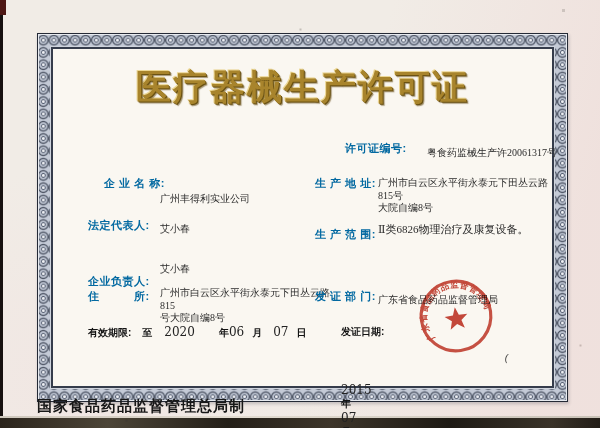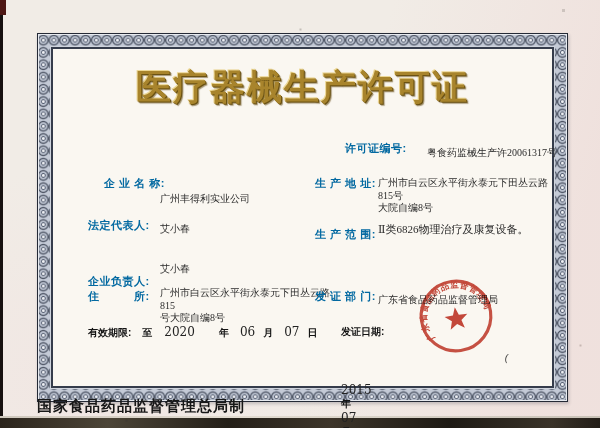--- a/index.html
+++ b/index.html
@@ -121,7 +121,7 @@
   <span class="u" style="margin-left:11px;">至</span>
   <span class="num" style="margin-left:12px;">2020</span>
   <span class="u" style="margin-left:24px;">年</span>
-  <span class="num" style="margin-left:11px;">06</span>
+  <span class="num" style="">06</span>
   <span class="u" style="margin-left:8px;">月</span>
   <span class="num" style="margin-left:11px;">07</span>
   <span class="u" style="margin-left:8px;">日</span>

